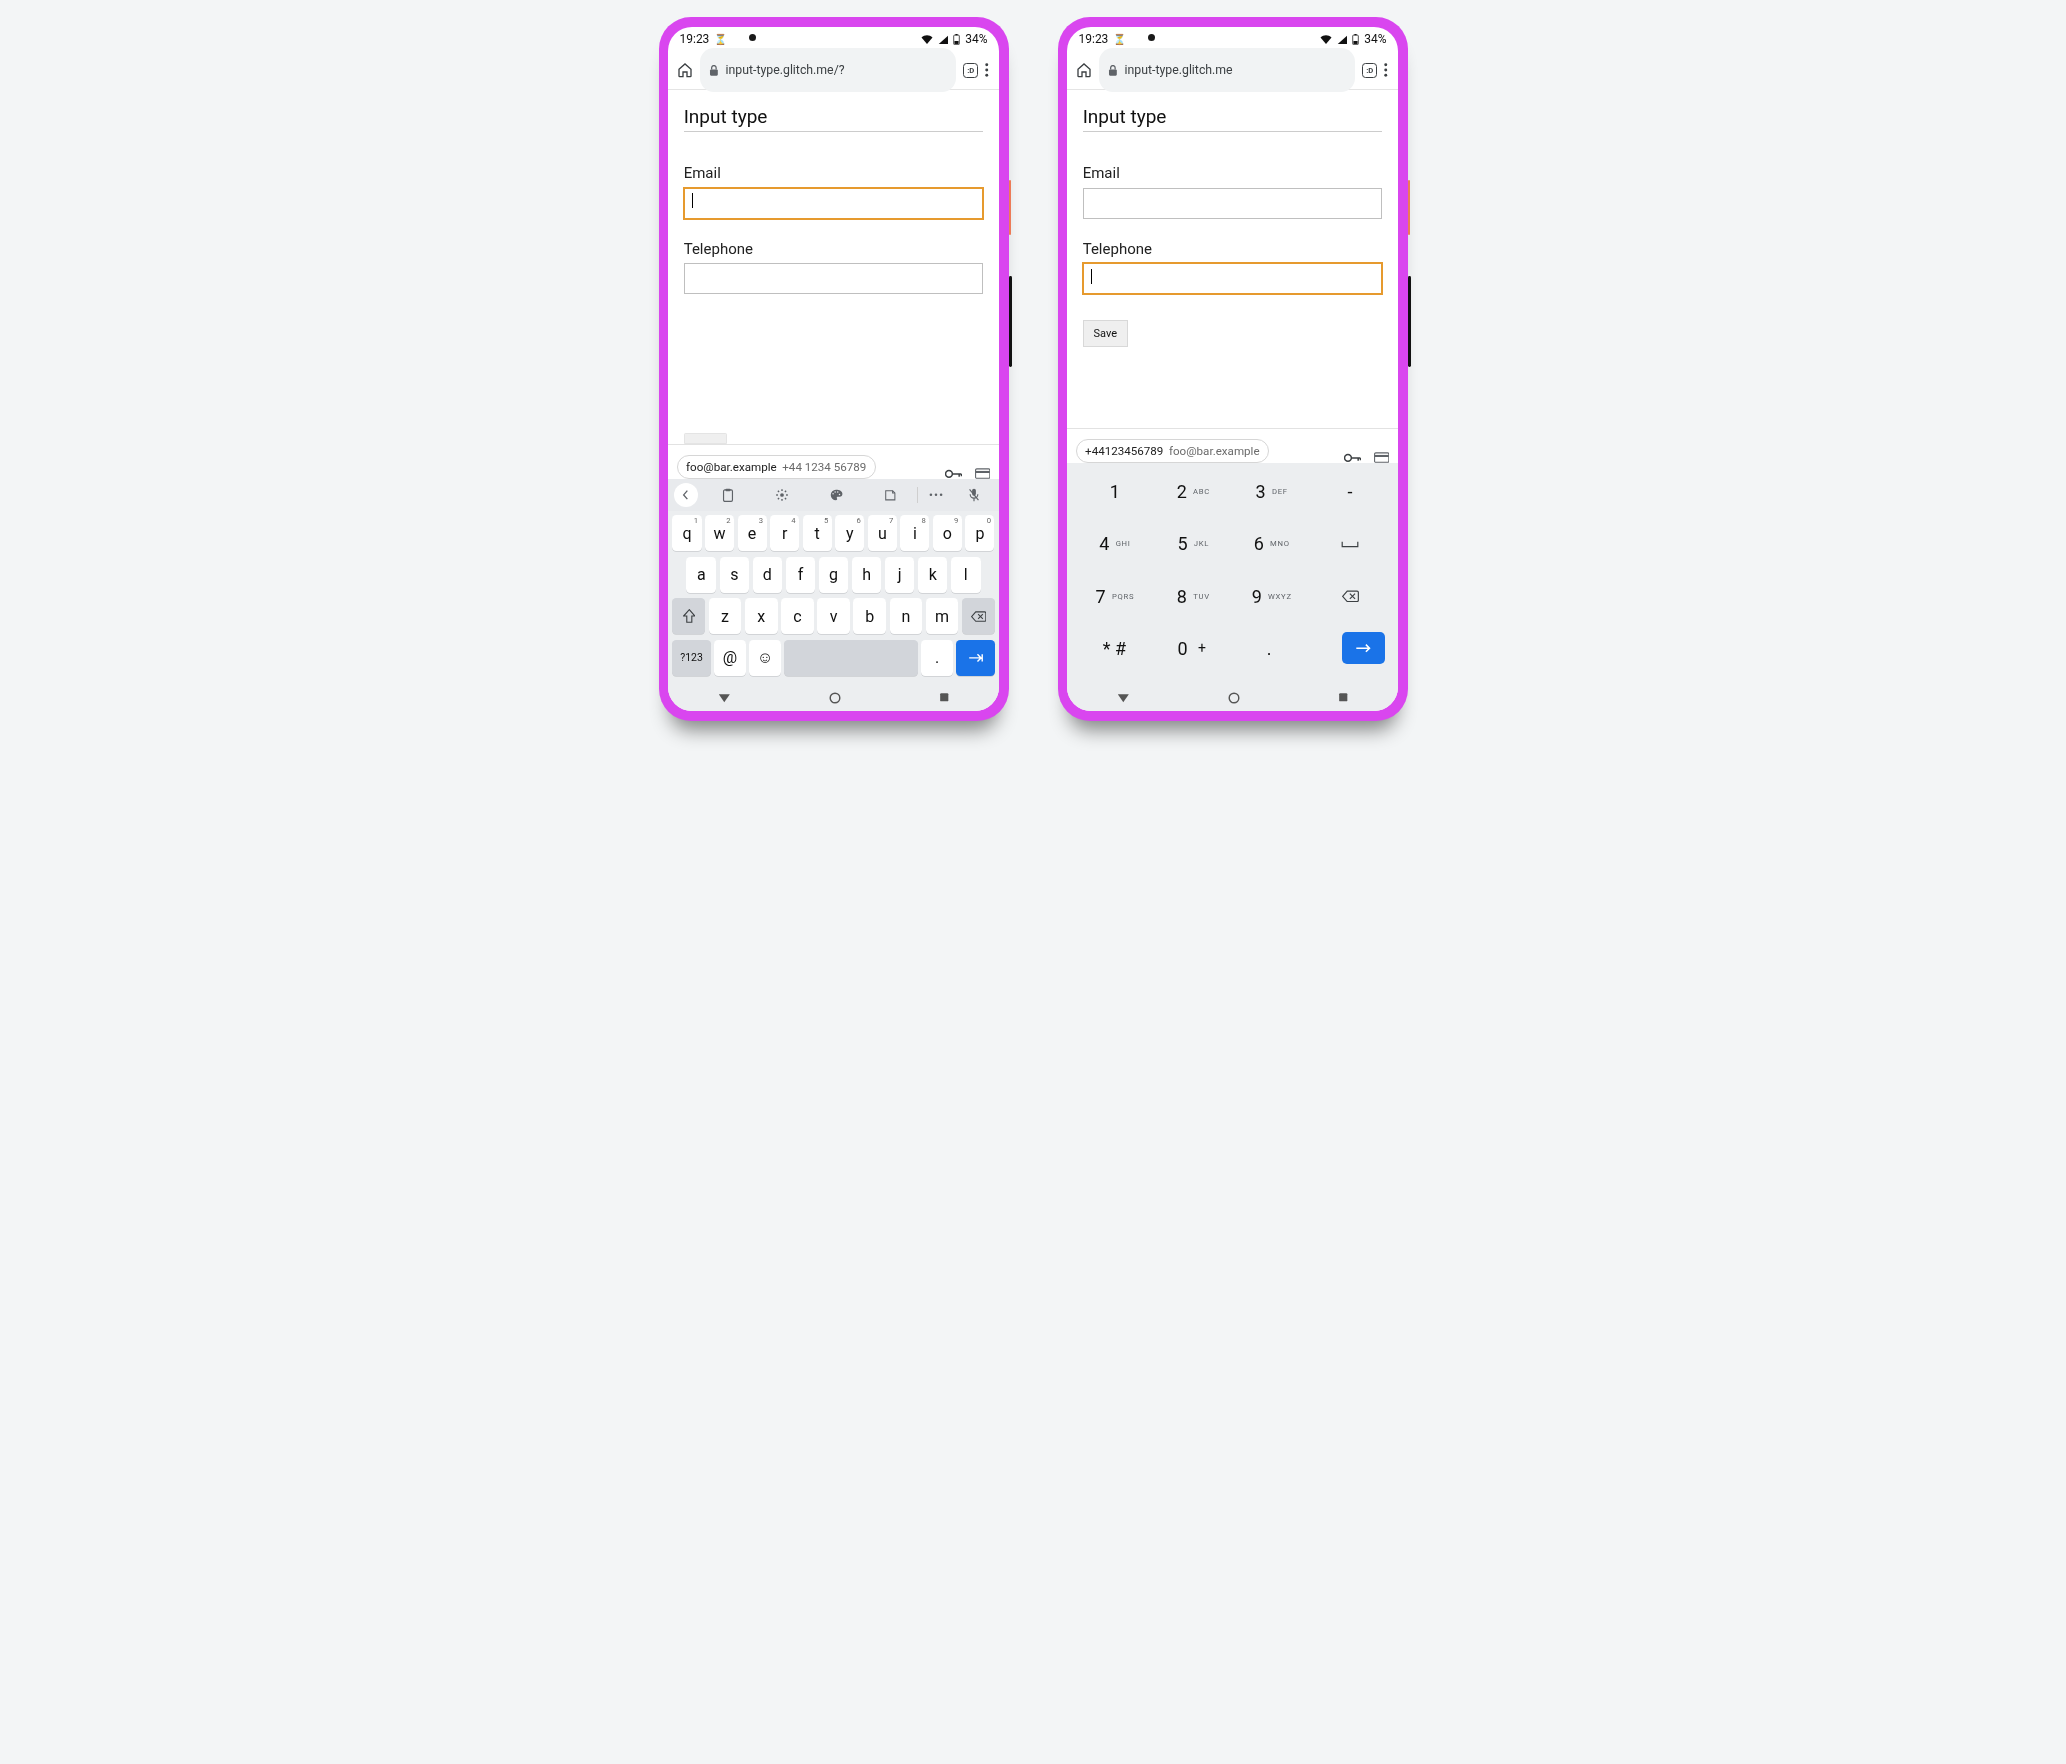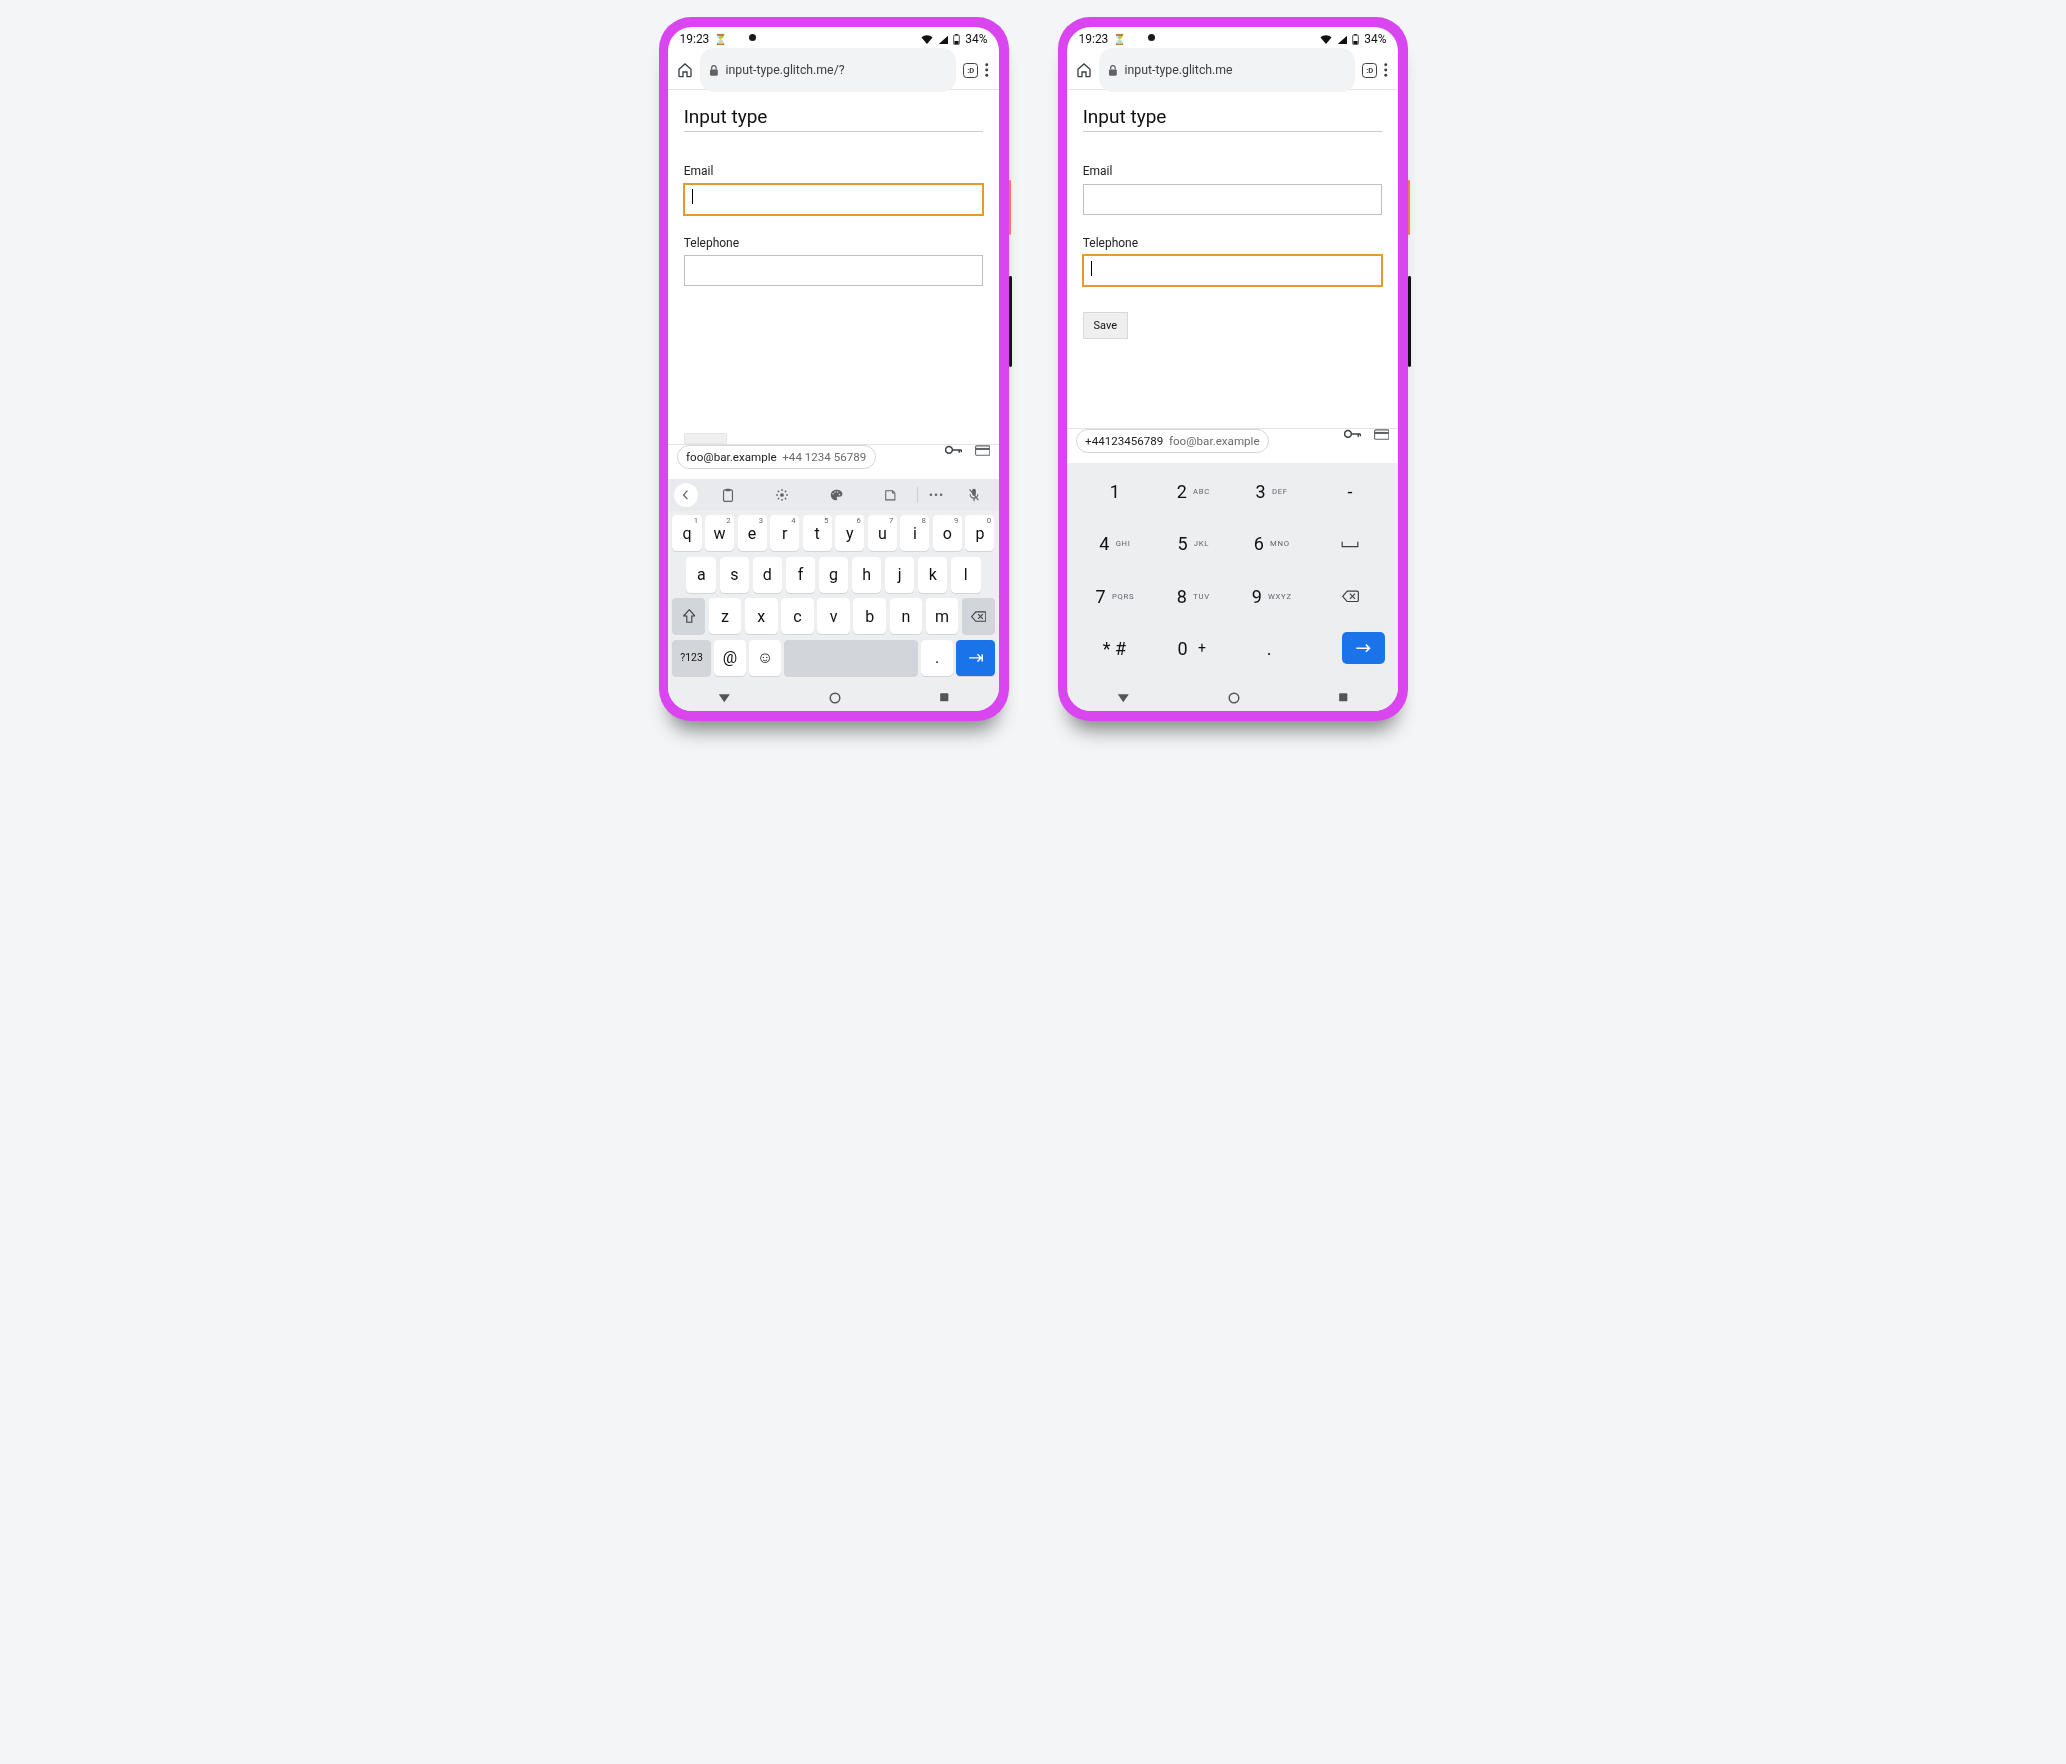--- a/index.html
+++ b/index.html
@@ -98,7 +98,7 @@
     padding-bottom: 3px;
     margin-bottom: 32px;
   }
-  .field-label { font-size: 12px; color: #222; margin-bottom: 5.6px; }
+  .field-label { font-size: 15px; color: #222; margin-bottom: 5.6px; }
   .field-input {
     width: 100%; height: 31px;
     border: 0.7px solid #bfbfbf;

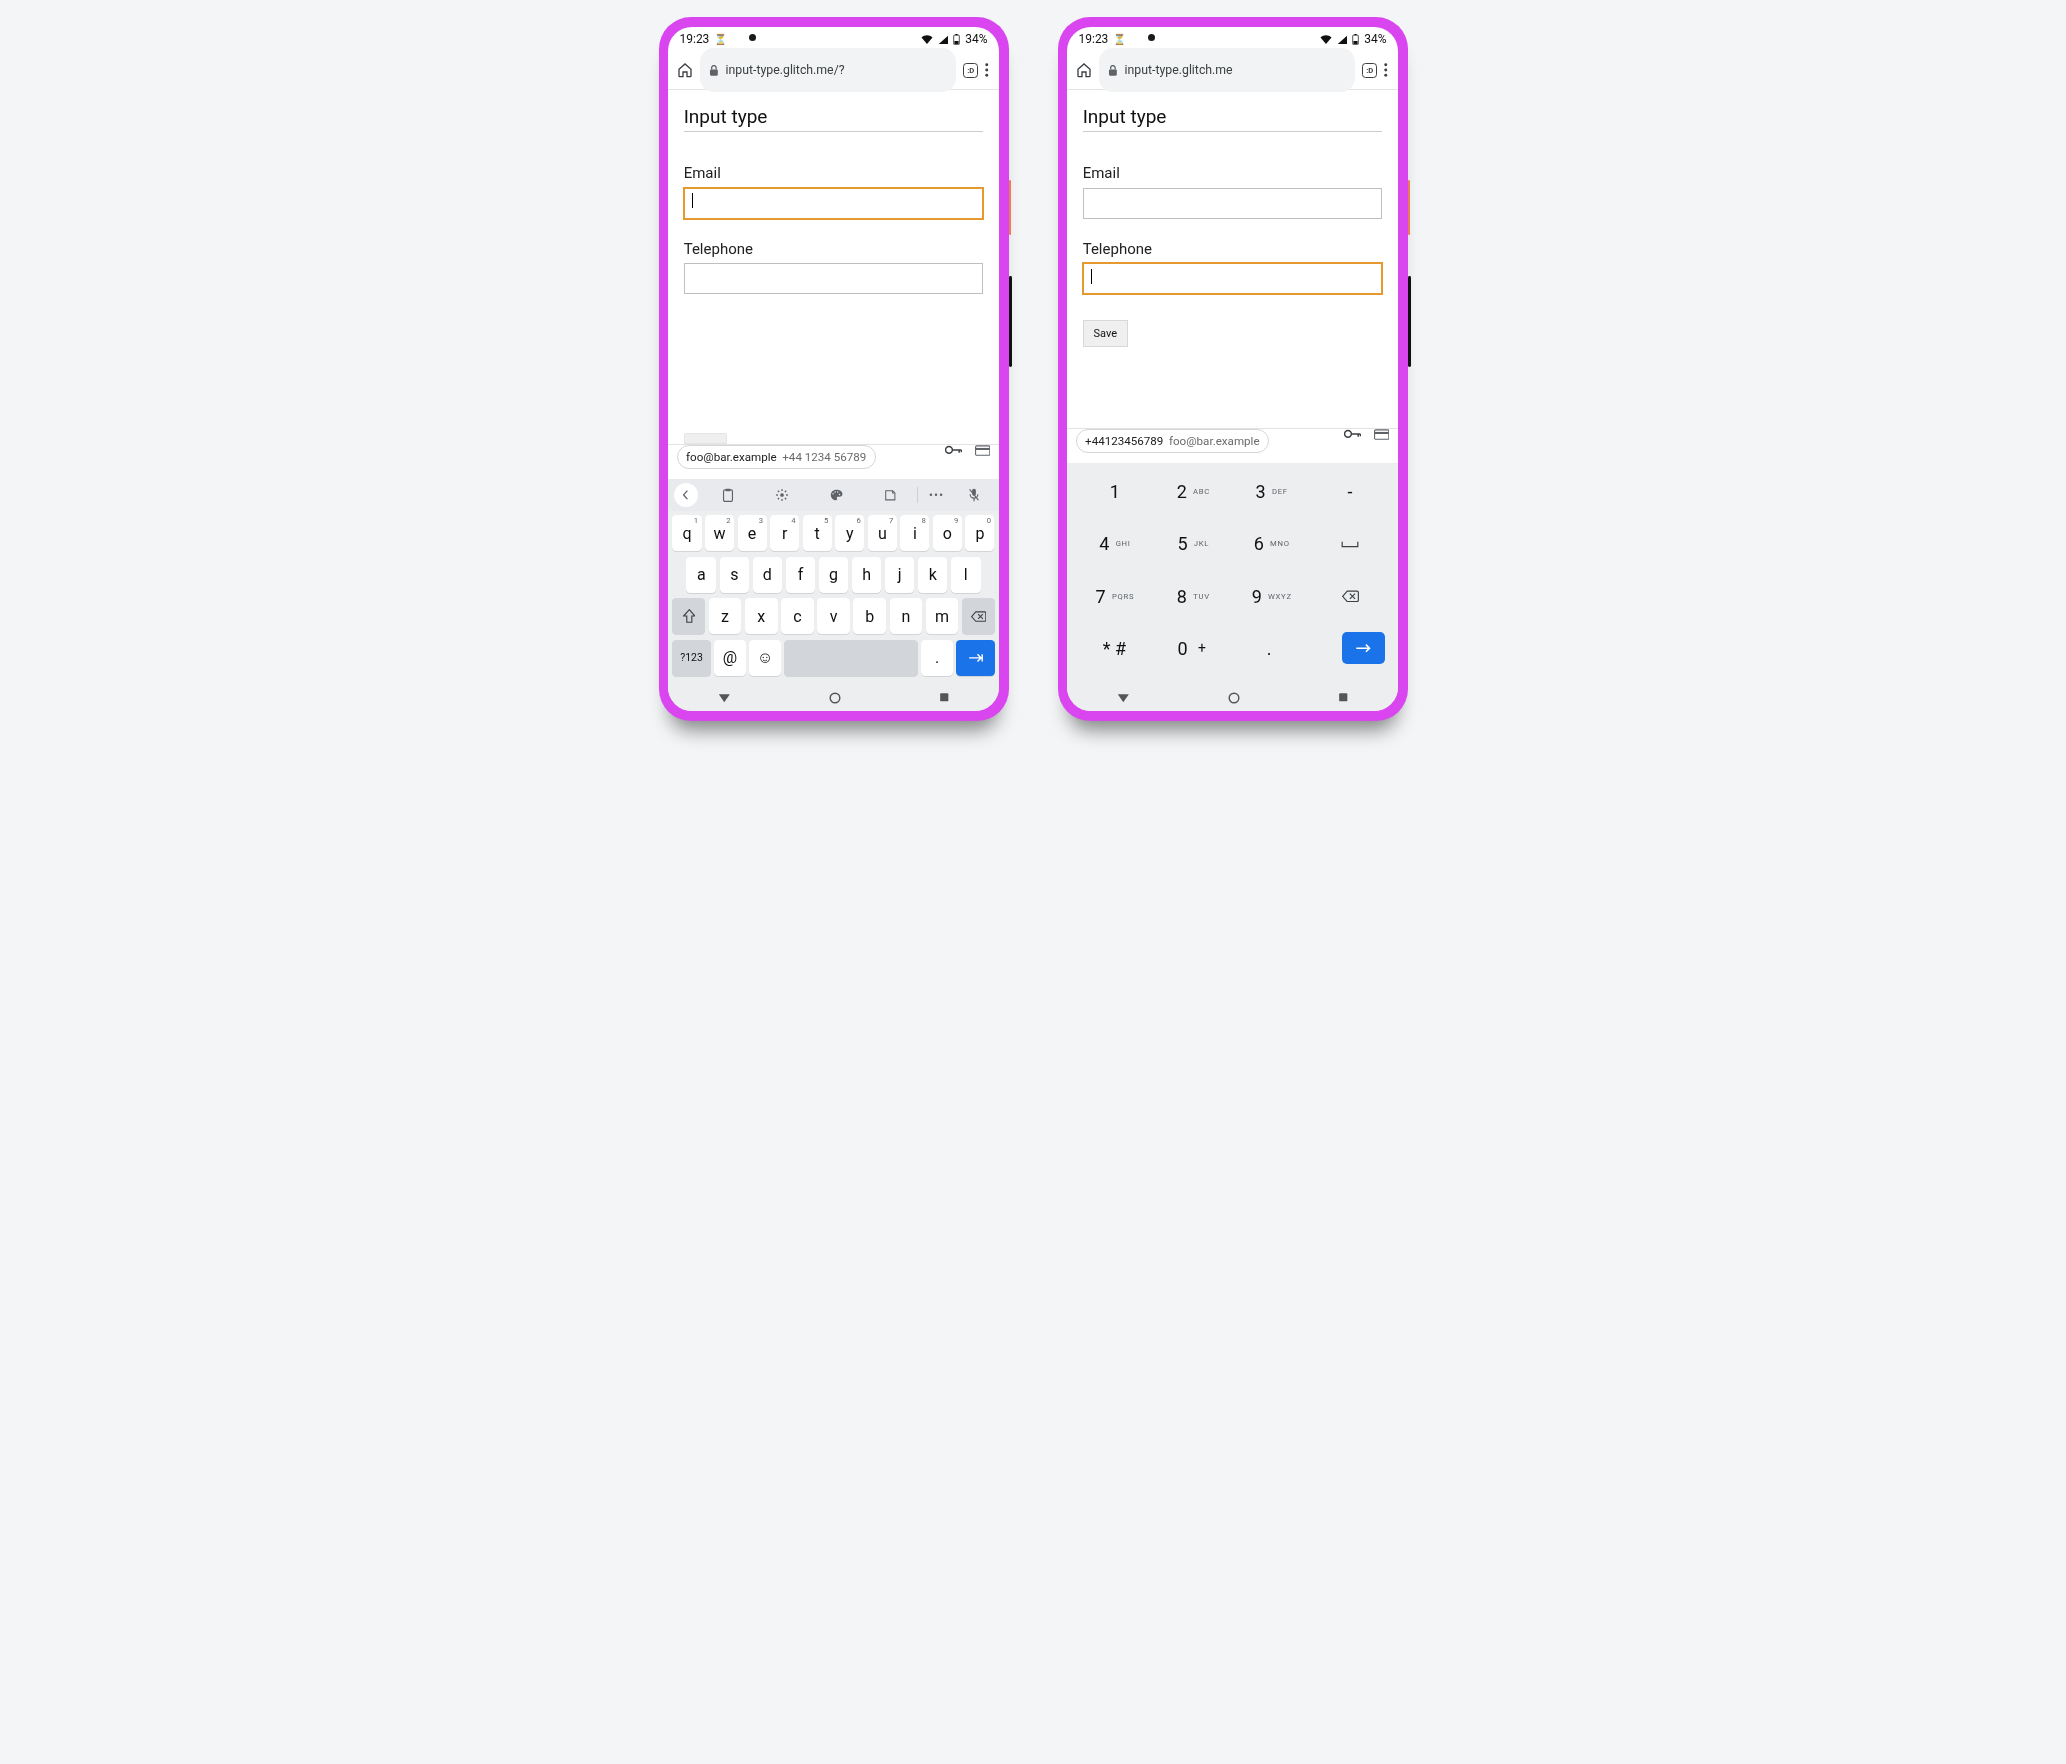--- a/index.html
+++ b/index.html
@@ -131,7 +131,7 @@
   }
   .suggestion-bar {
     height: 35px; background: #fff;
-    display: flex; align-items: flex-start; gap: 7px;
+    display: flex; align-items: flex-end; gap: 7px;
     padding: 0 8.4px;
     border-top: 0.7px solid #e2e2e2;
   }

